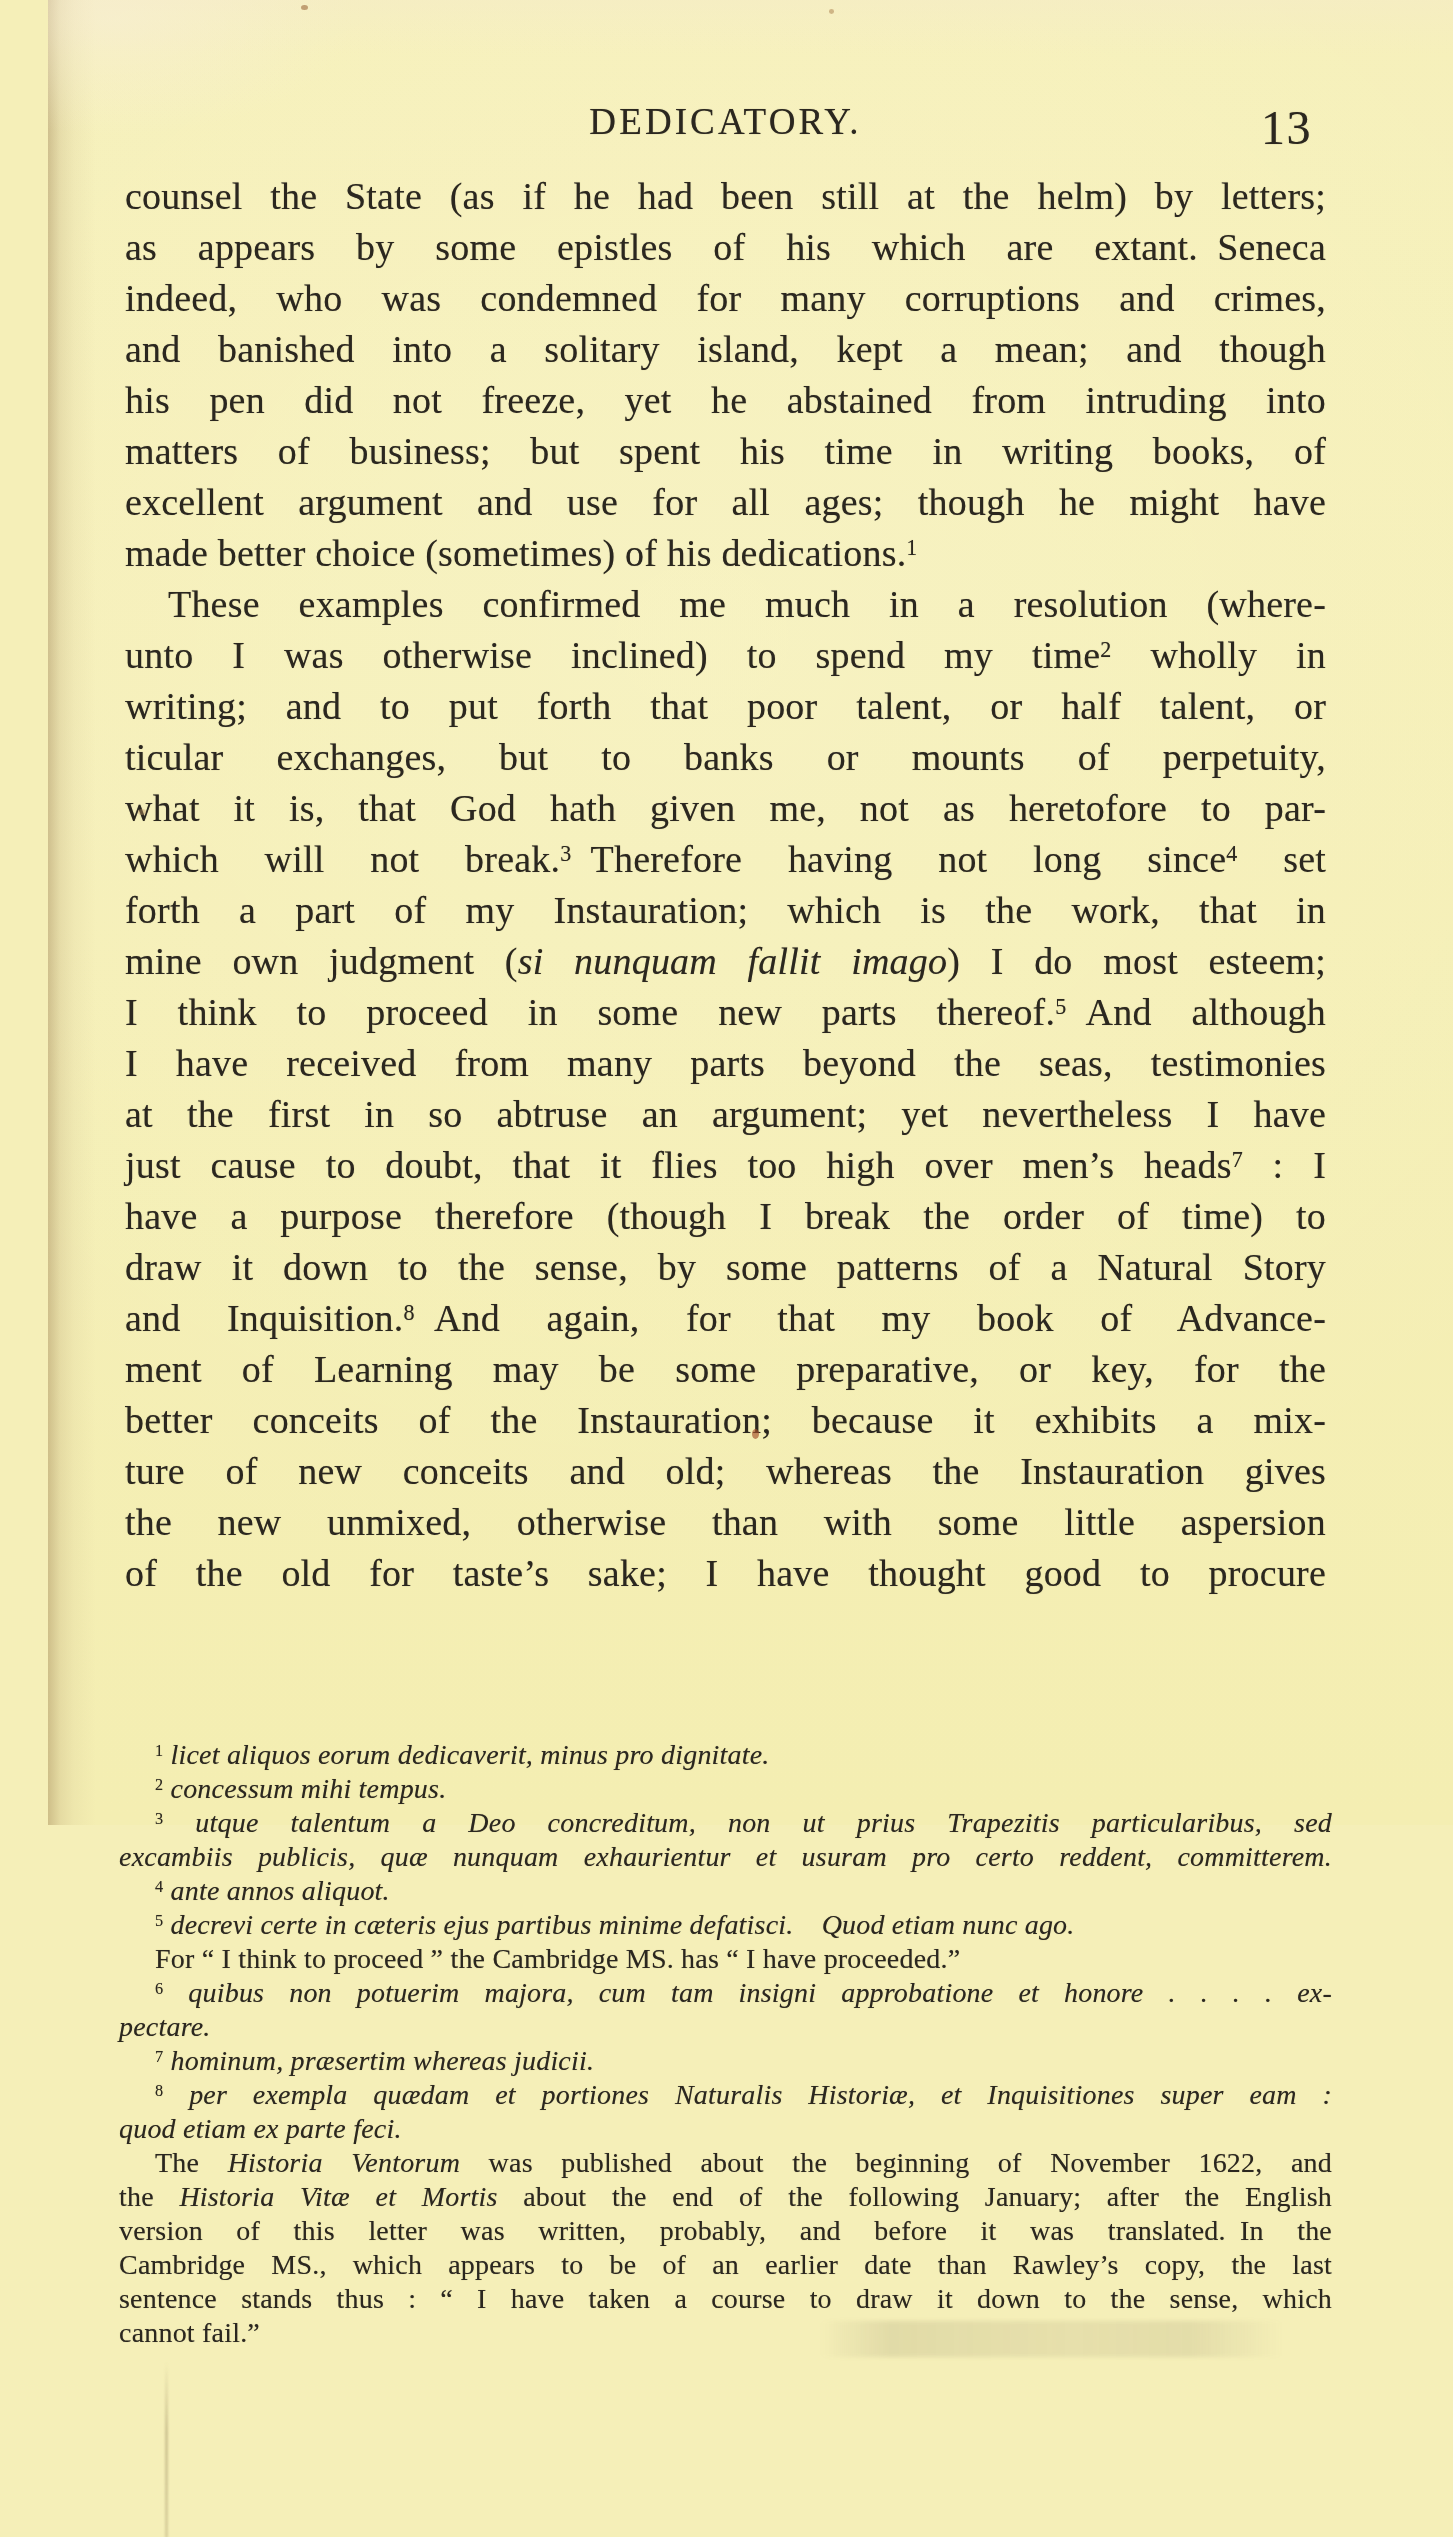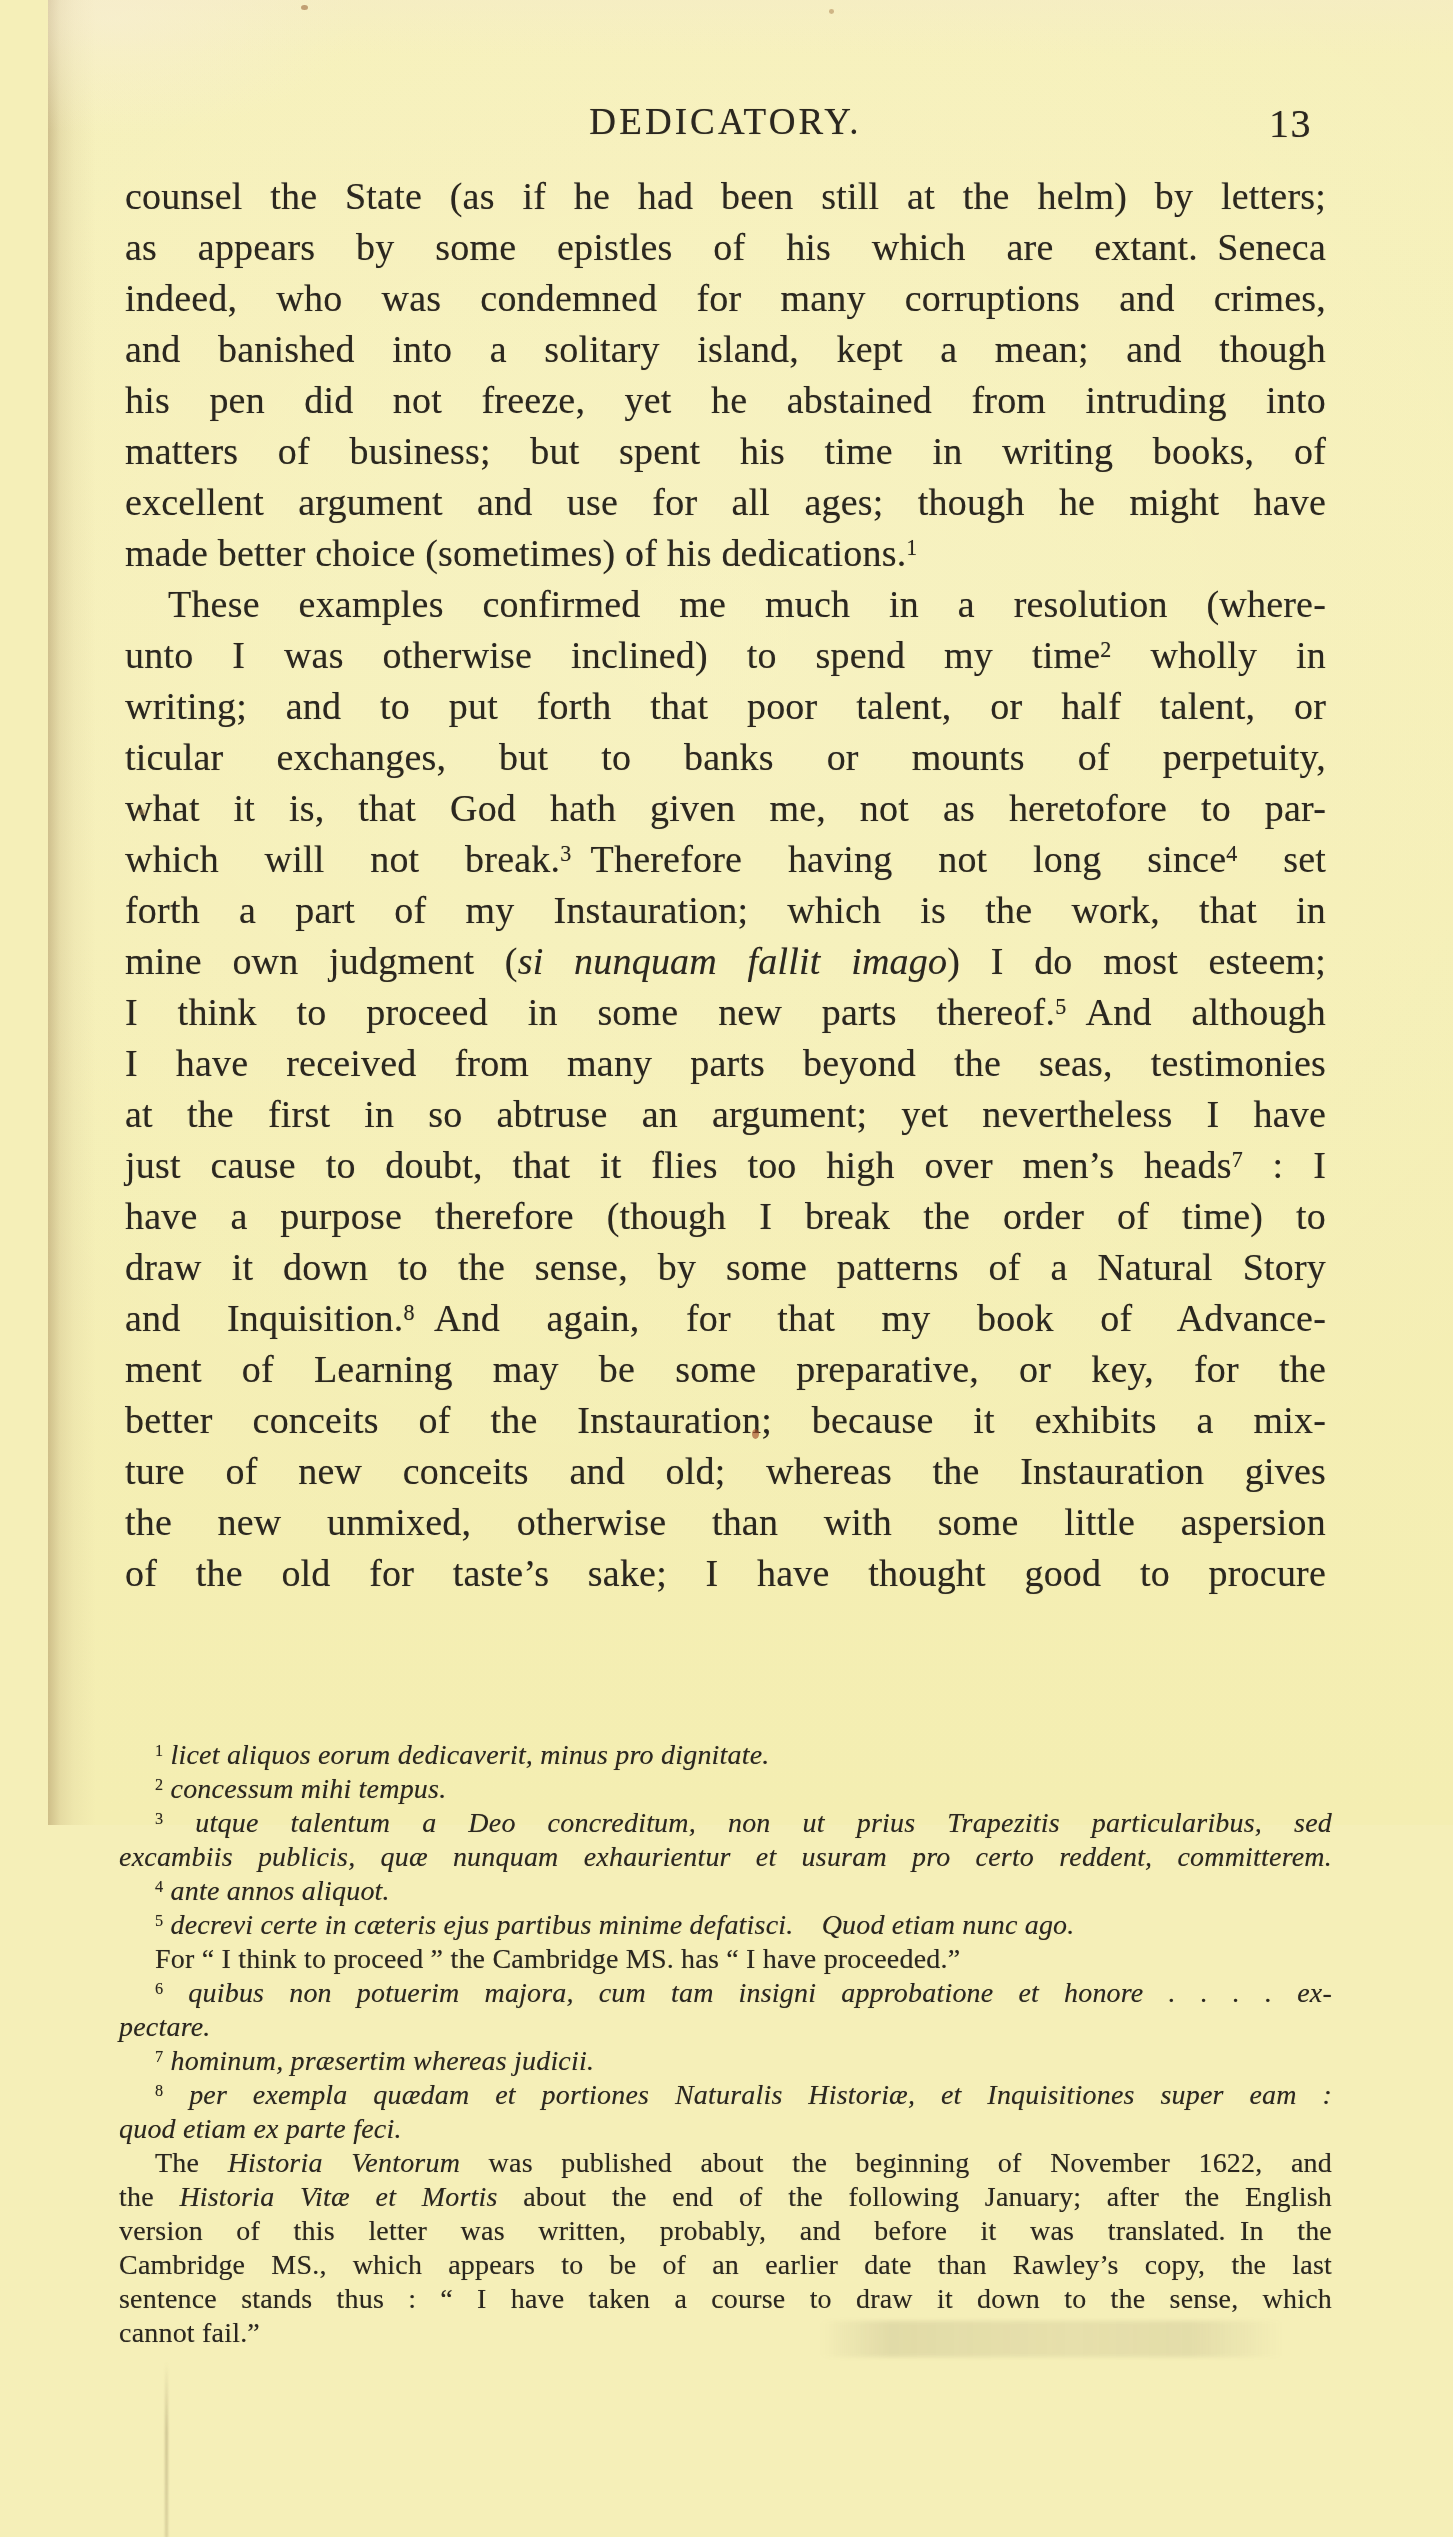--- a/index.html
+++ b/index.html
@@ -29,7 +29,7 @@
   }
   .page-number{
     position:absolute;right:14px;top:0;
-    font-size:40px;letter-spacing:1.5px;
+    font-size:48px;letter-spacing:1.5px;
     text-shadow:0 0 0.8px rgba(43,39,31,.55);
     text-align:right;
   }

